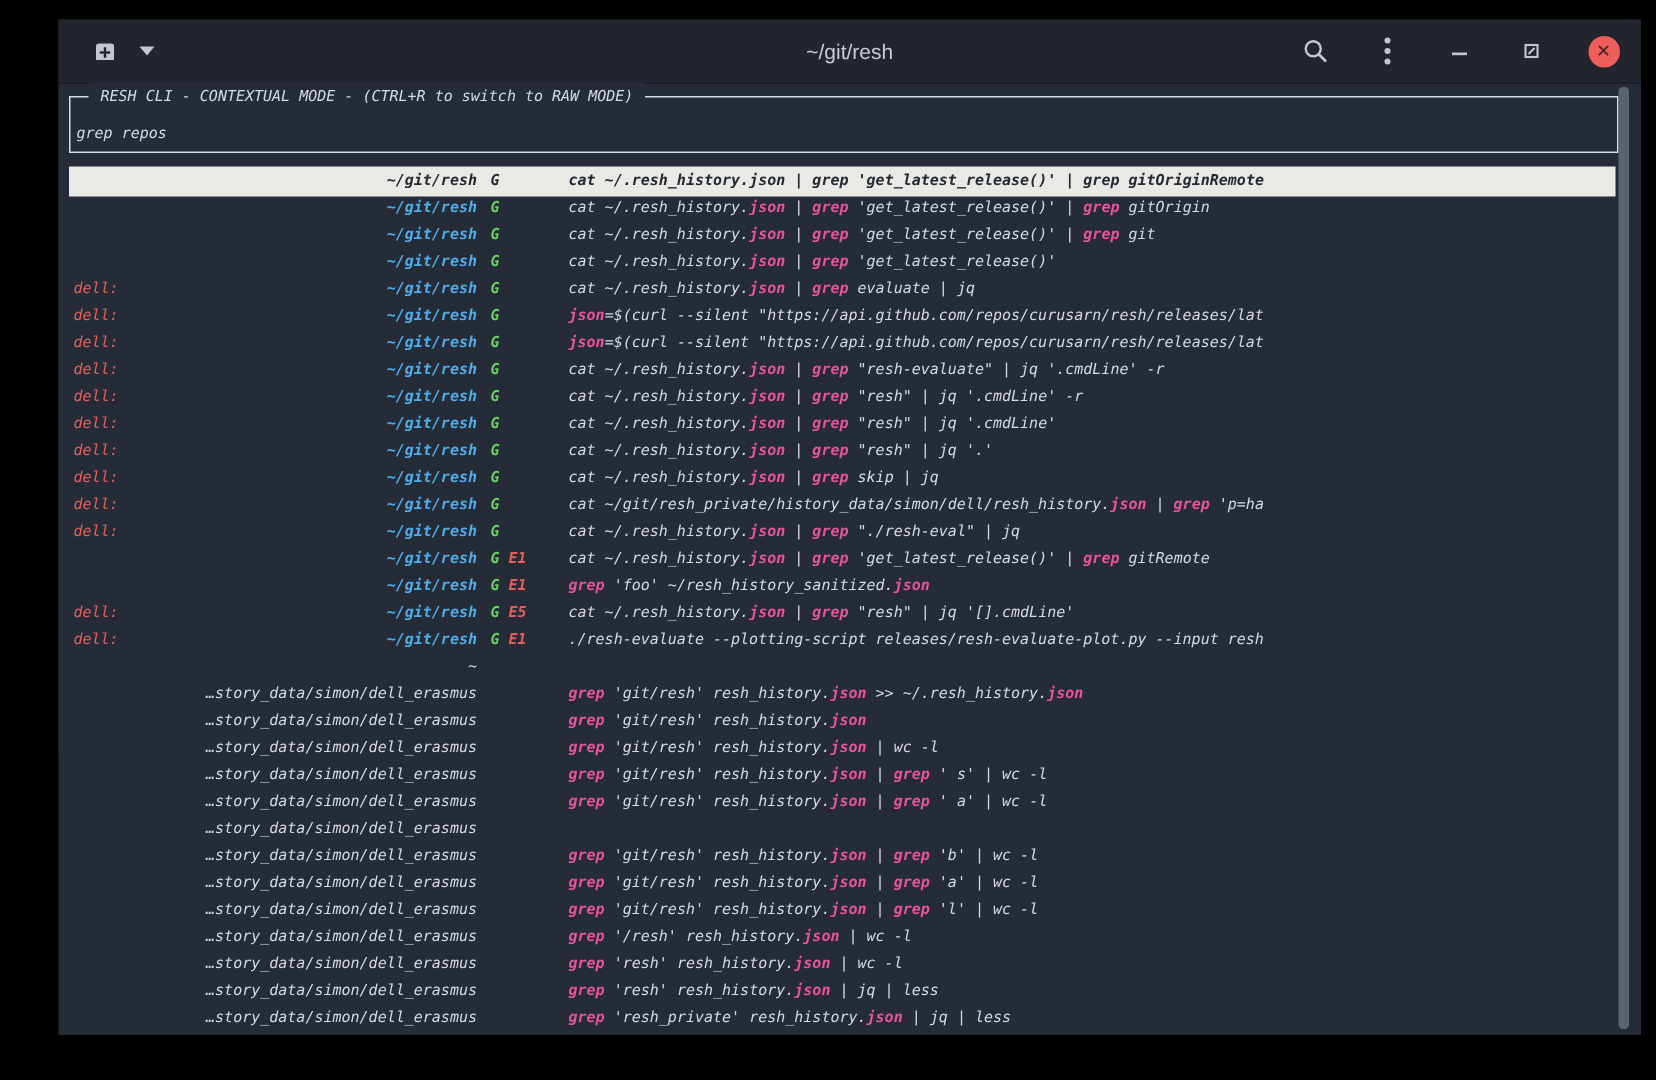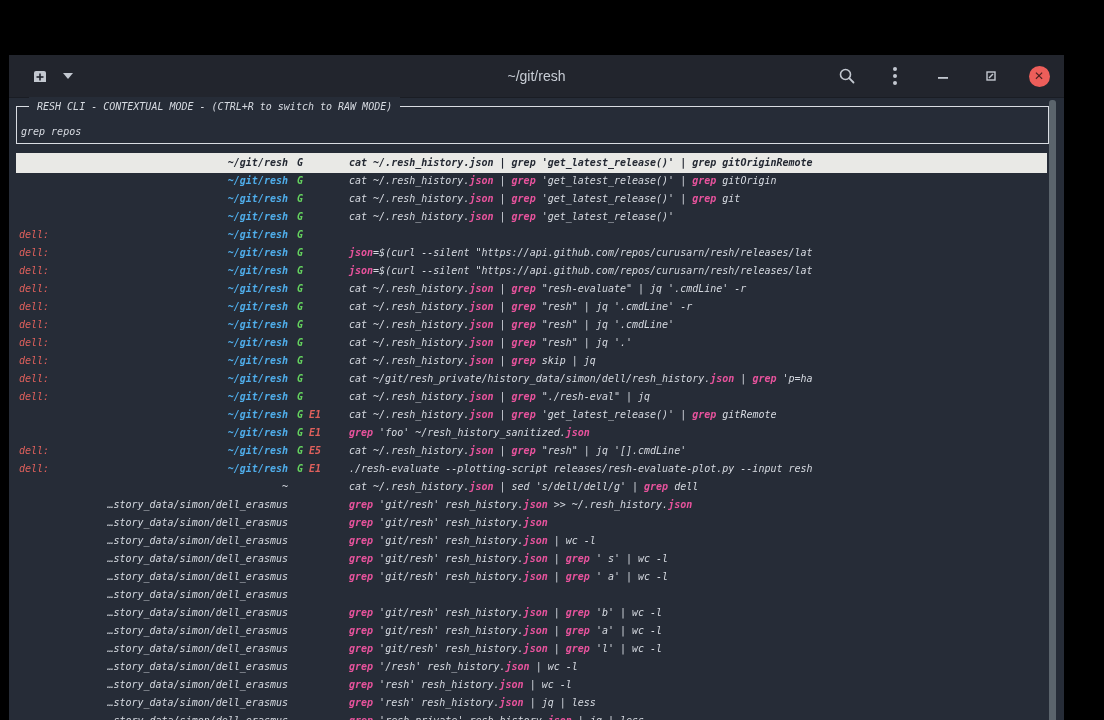--- a/index.html
+++ b/index.html
@@ -3,7 +3,7 @@
 <meta charset="utf-8">
 <style>
   html,body{margin:0;padding:0;background:#000;width:1104px;height:720px;overflow:hidden;}
-  .window{position:absolute;left:9px;top:13px;width:1055px;height:490px;background:var(--bg,#262c37);box-shadow:0 2px 10px rgba(0,0,0,.6);margin-top:42px;}
+  .window{position:absolute;left:39px;top:13px;width:1055px;height:490px;background:var(--bg,#262c37);box-shadow:0 2px 10px rgba(0,0,0,.6);}
   
   .titlebar{position:relative;height:42px;background:var(--titlebar_bg,#22252d);border-bottom:1px solid #1a1d24;font-family:"Liberation Sans",sans-serif;}
   .tb-left{position:absolute;left:20px;top:0;height:42px;display:flex;align-items:center;gap:10px;}

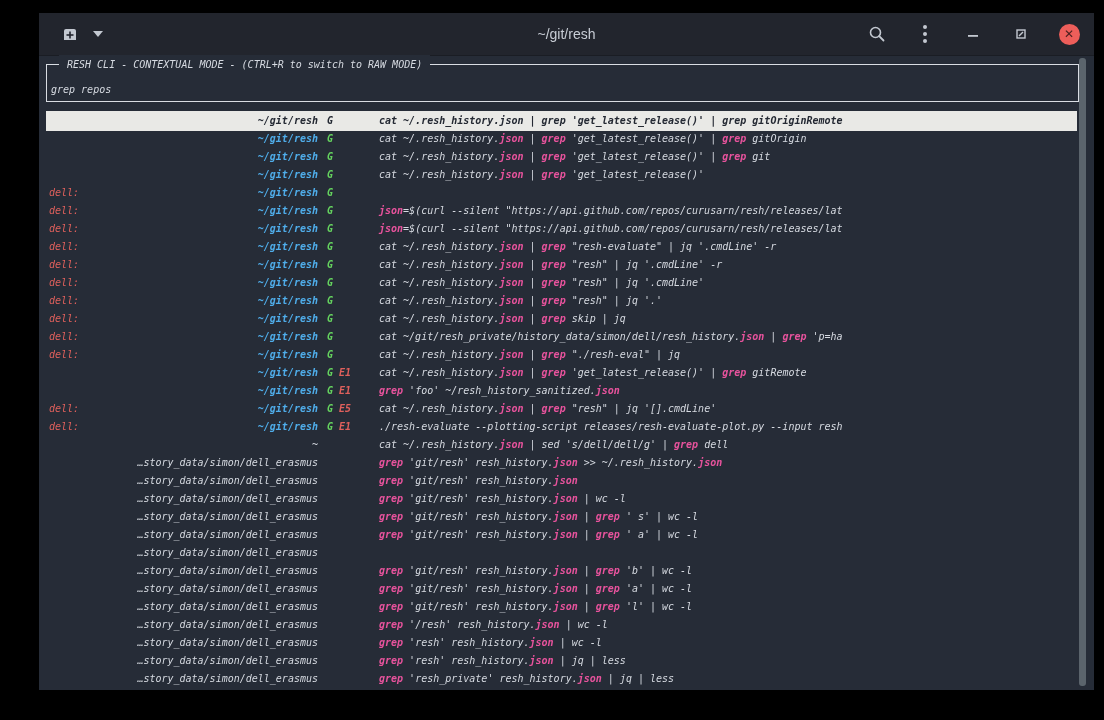--- a/index.html
+++ b/index.html
@@ -122,6 +122,7 @@
     <span class="host">dell:</span>
     <span class="dir blue">~/git/resh</span>
     <span class="flags"><span class="ok">G</span></span>
+    <span class="cmd">cat ~/.resh_history.<span class="match">json</span> | <span class="match">grep</span> evaluate | jq</span>
   </div>
 
   <div class="row">

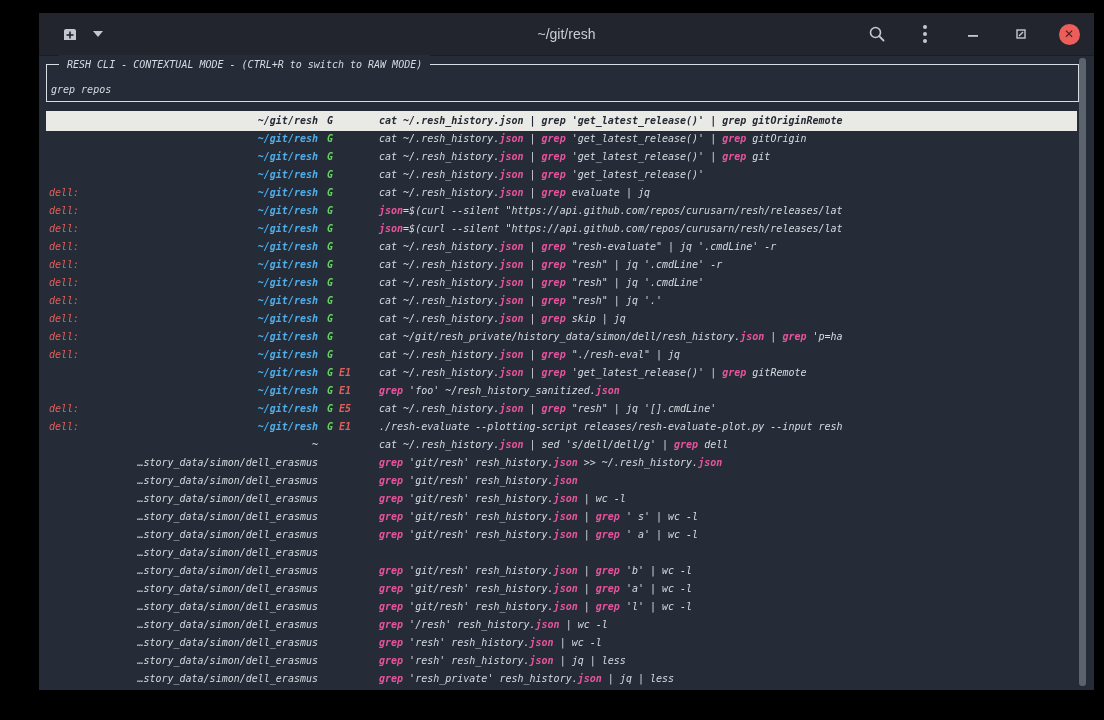--- a/index.html
+++ b/index.html
@@ -220,7 +220,6 @@
     <span class="host"></span>
     <span class="dir">~</span>
     <span class="flags"></span>
-    <span class="cmd">cat ~/.resh_history.<span class="match">json</span> | sed 's/dell/dell/g' | <span class="match">grep</span> dell</span>
   </div>
 
   <div class="row">

